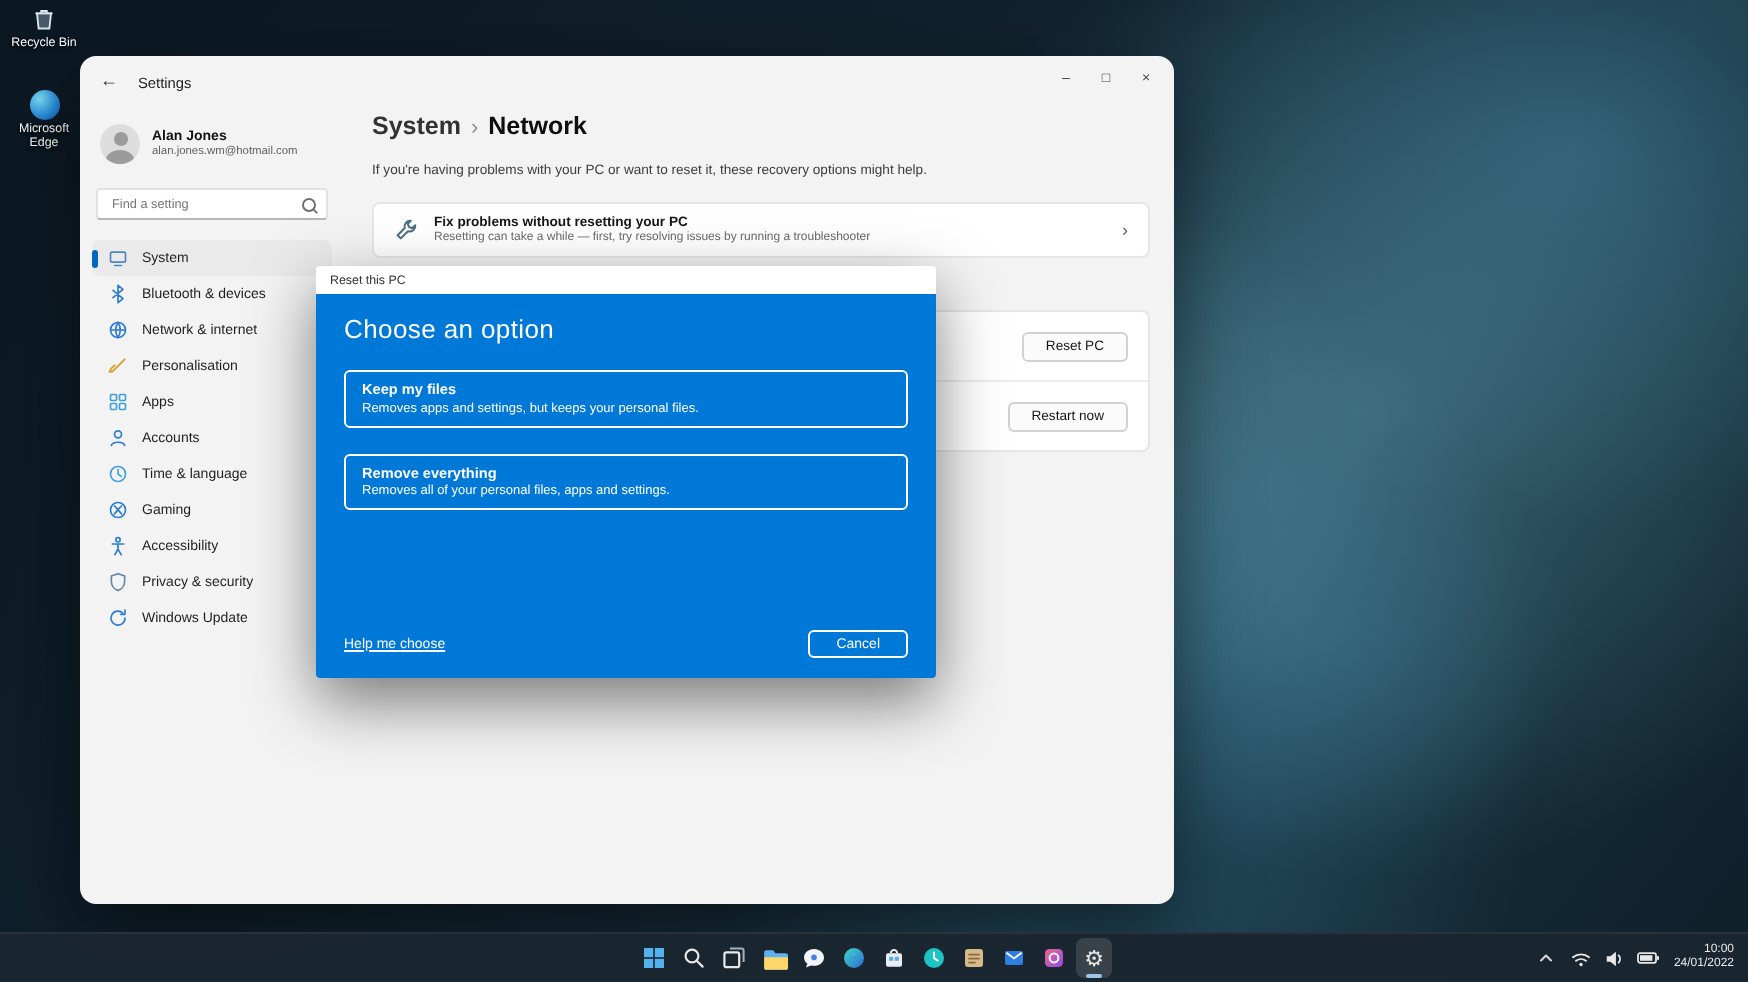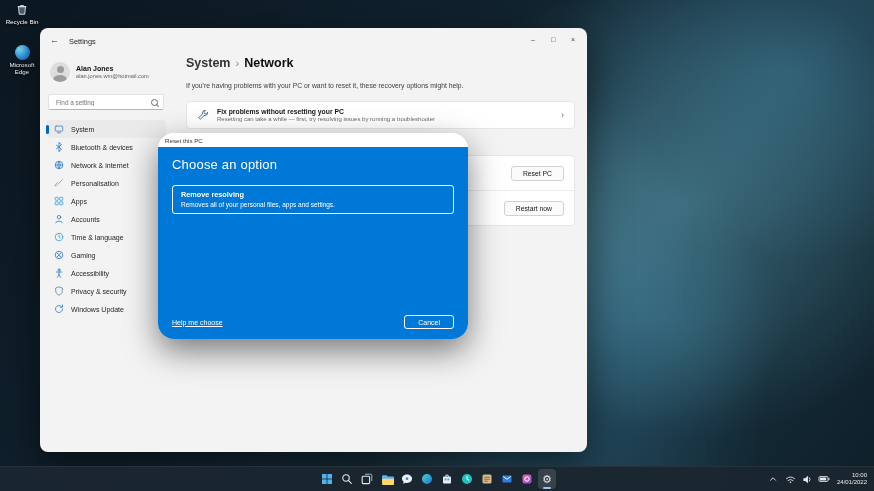--- a/index.html
+++ b/index.html
@@ -72,7 +72,7 @@
     padding:3px 11px;font-family:"Liberation Sans","DejaVu Sans",sans-serif;cursor:default;}
 
   
-  .dialog{position:absolute;left:158px;top:133px;width:310px;height:206px;border-radius:16px;
+  .dialog{position:absolute;left:158px;top:133px;width:310px;height:206px;border-radius:2px;
     overflow:hidden;box-shadow:0 12px 32px rgba(0,0,0,.5);z-index:40;}
   .dlg-titlebar{height:14px;background:#fff;display:flex;align-items:center;padding:0 7px;
     font-size:6.2px;color:#333;}

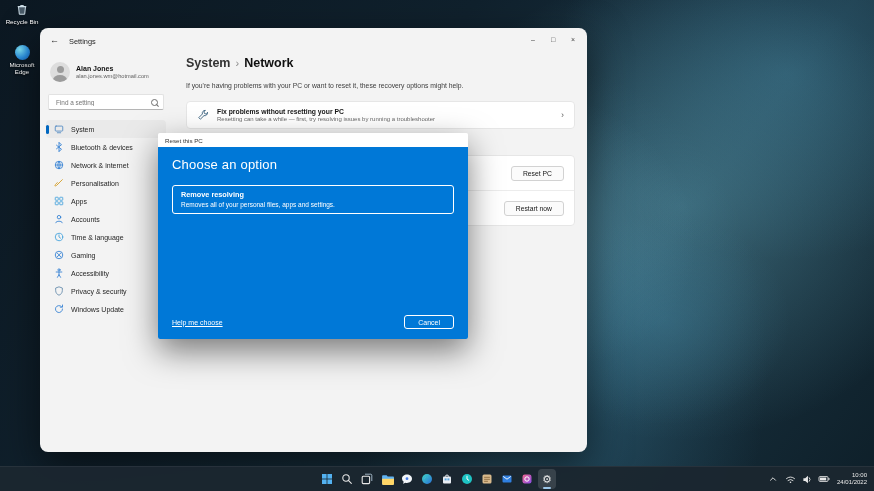--- a/index.html
+++ b/index.html
@@ -286,6 +286,10 @@
   <div class="dlg-body">
     <div class="dlg-heading">Choose an option</div>
     <div class="option">
+      <div class="opt-title">Keep my files</div>
+      <div class="opt-desc">Removes apps and settings, but keeps your personal files.</div>
+    </div>
+    <div class="option">
       <div class="opt-title">Remove resolving</div>
       <div class="opt-desc">Removes all of your personal files, apps and settings.</div>
     </div>

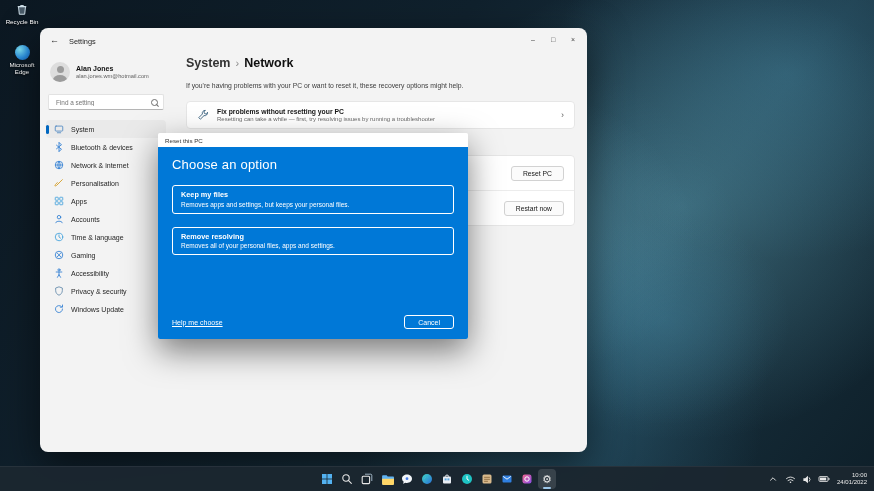--- a/index.html
+++ b/index.html
@@ -290,7 +290,7 @@
       <div class="opt-desc">Removes apps and settings, but keeps your personal files.</div>
     </div>
     <div class="option">
-      <div class="opt-title">Remove resolving</div>
+      <div class="opt-title">Remove everything</div>
       <div class="opt-desc">Removes all of your personal files, apps and settings.</div>
     </div>
     <div class="dlg-footer">

